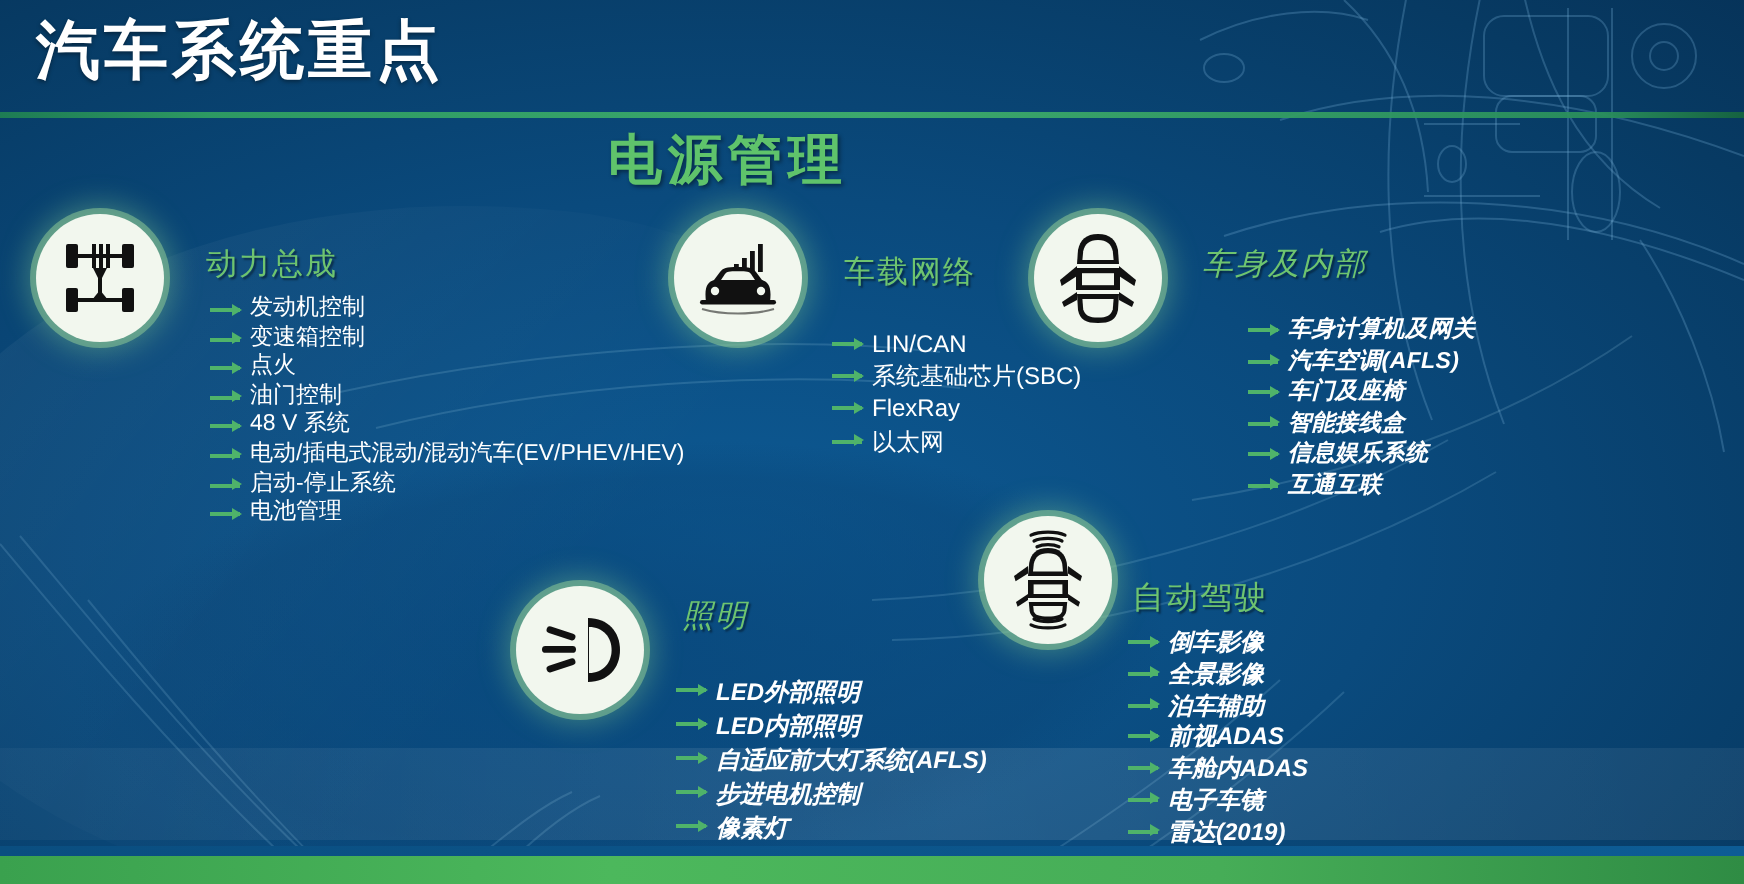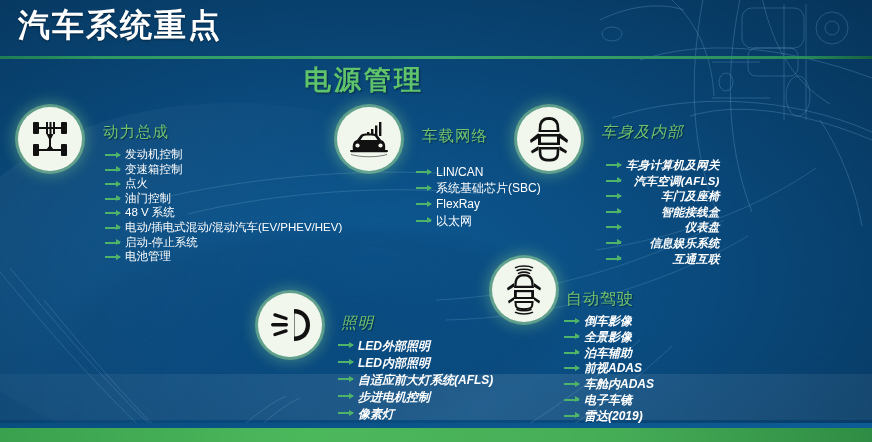--- a/index.html
+++ b/index.html
@@ -230,7 +230,7 @@
       </svg>
     </div>
     <div class="block-title ital" style="left:601px;top:122px;">车身及内部</div>
-    <ul class="items ital" style="left:605px;top:157px;font-size:11.5px;line-height:14.6px;text-align:right;">
+    <ul class="items ital" style="left:623px;top:157px;font-size:11.5px;line-height:14.6px;">
       <li><span class="arw"></span><span>车身计算机及网关</span></li>
       <li><span class="arw"></span><span>汽车空调(AFLS)</span></li>
       <li><span class="arw"></span><span>车门及座椅</span></li>

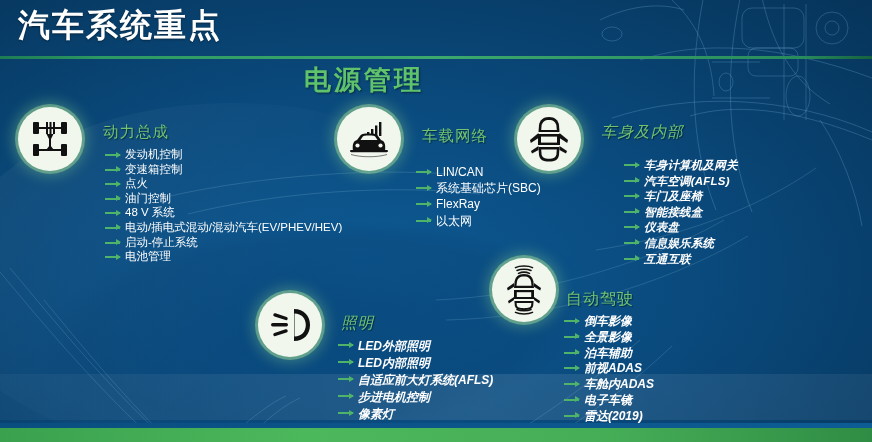--- a/index.html
+++ b/index.html
@@ -235,7 +235,6 @@
       <li><span class="arw"></span><span>汽车空调(AFLS)</span></li>
       <li><span class="arw"></span><span>车门及座椅</span></li>
       <li><span class="arw"></span><span>智能接线盒</span></li>
-      <li><span class="arw"></span><span>仪表盘</span></li>
       <li><span class="arw"></span><span>信息娱乐系统</span></li>
       <li><span class="arw"></span><span>互通互联</span></li>
     </ul>

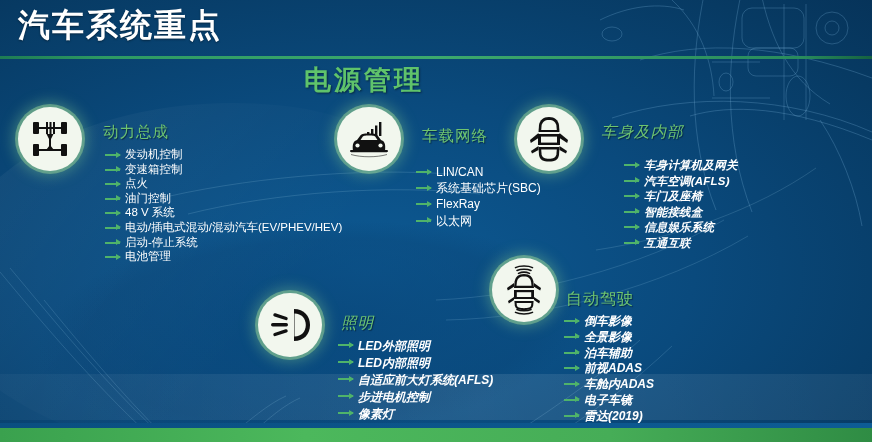--- a/index.html
+++ b/index.html
@@ -254,7 +254,7 @@
         </g>
       </svg>
     </div>
-    <div class="block-title ital" style="left:341px;top:313px;">照明</div>
+    <div class="block-title ital" style="left:341px;top:298px;">照明</div>
     <ul class="items ital2" style="left:337px;top:337px;line-height:16px;">
       <li><span class="arw"></span><span>LED外部照明</span></li>
       <li><span class="arw"></span><span>LED内部照明</span></li>

